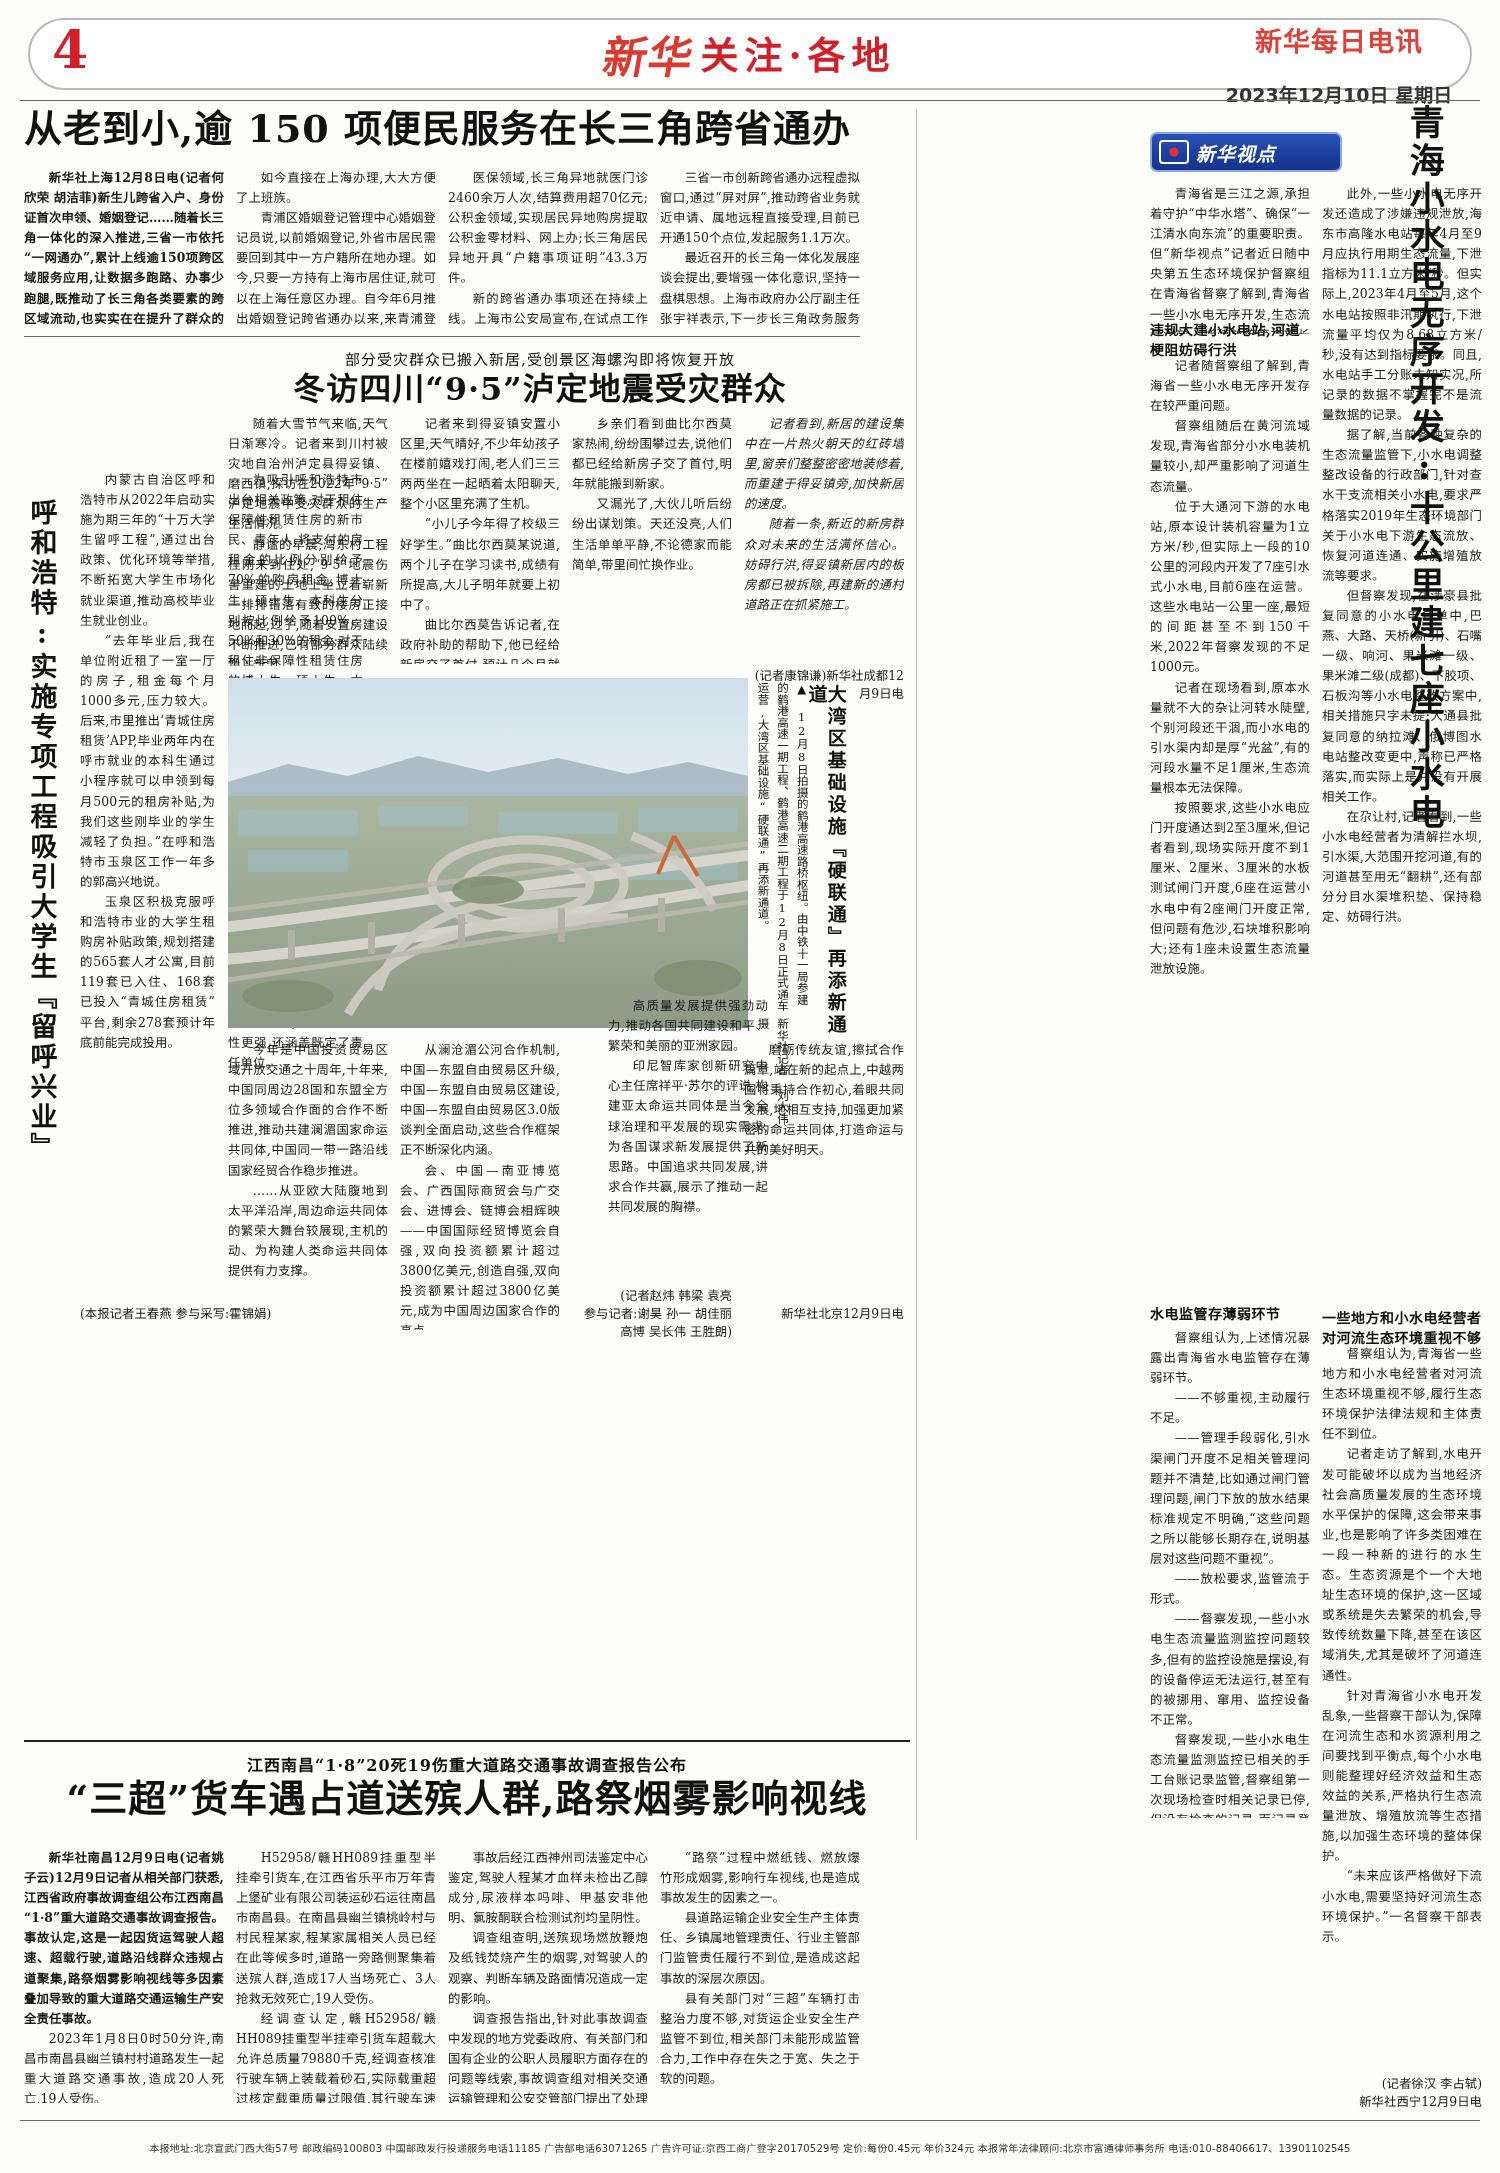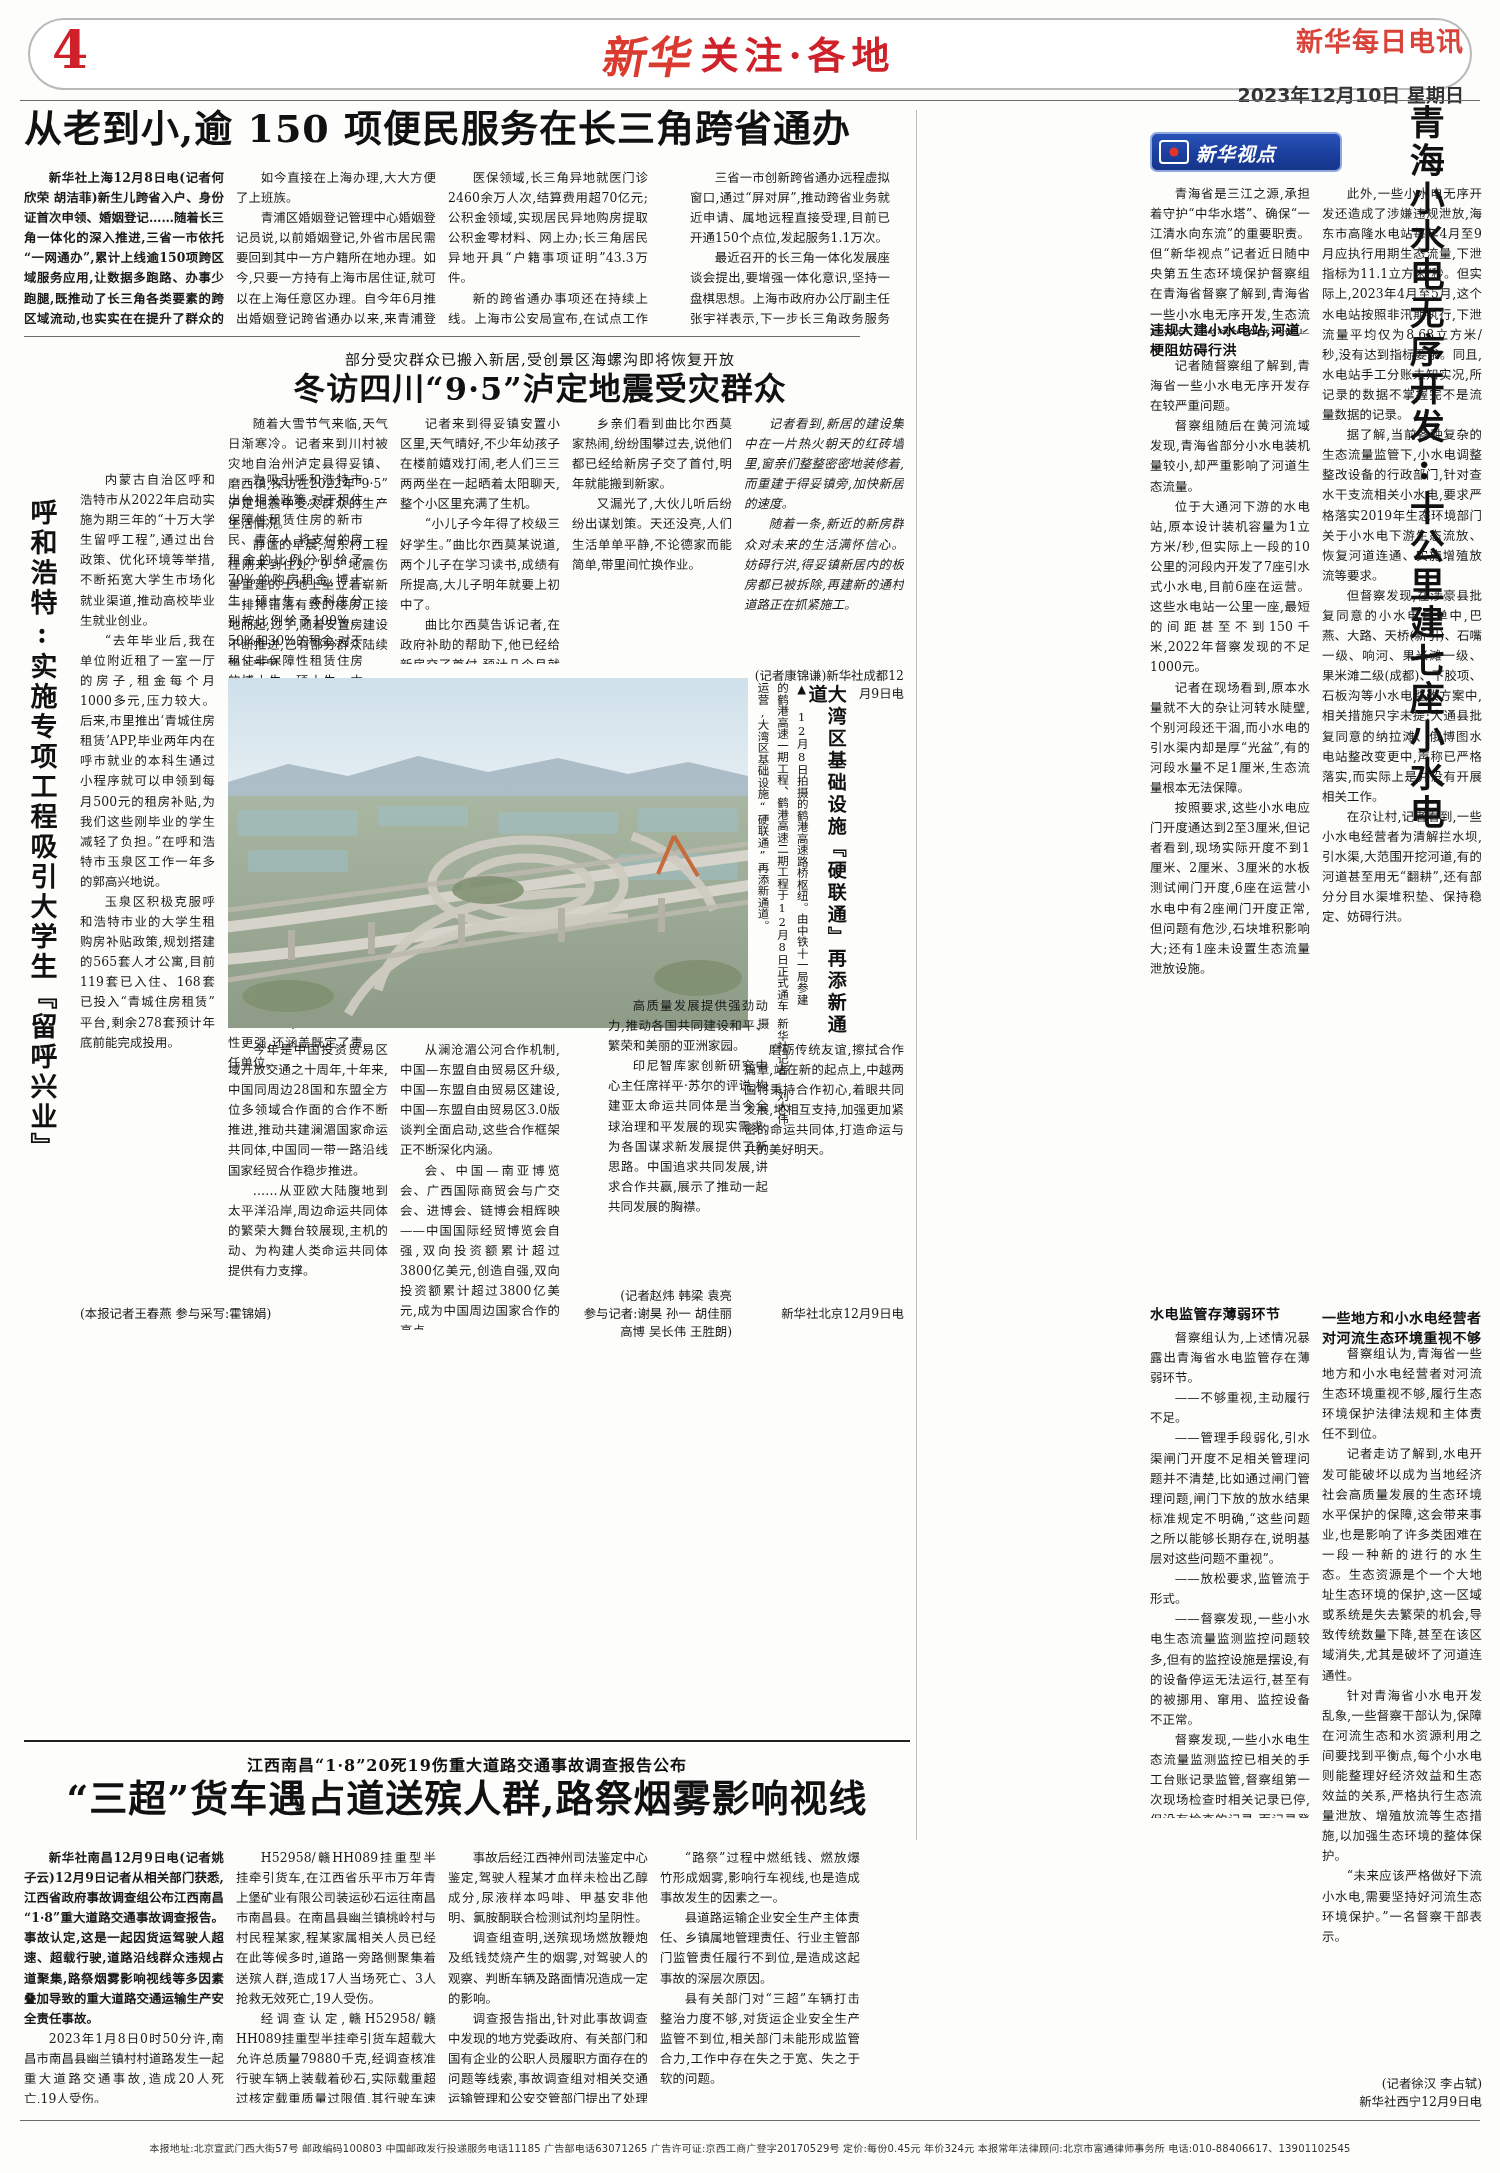--- a/index.html
+++ b/index.html
@@ -21,7 +21,7 @@
     transform:skewX(-10deg);vertical-align:-4px;}
   .mh-sep{display:inline-block;font-family:"DejaVu Serif","Liberation Serif",serif;
     font-size:38px;font-weight:bold;color:#cf2129;letter-spacing:6px;margin-left:6px;}
-  .mh-right{position:absolute;right:36px;top:20px;text-align:right;width:230px;}
+  .mh-right{position:absolute;right:46px;top:20px;text-align:center;width:230px;}
   .mh-logo{font-family:"DejaVu Serif","Liberation Serif",serif;font-size:27px;font-weight:bold;
     color:#d8443a;letter-spacing:1px;white-space:nowrap;}
   .mh-date{font-size:19px;font-weight:bold;color:#333;margin-top:21px;letter-spacing:0px;}

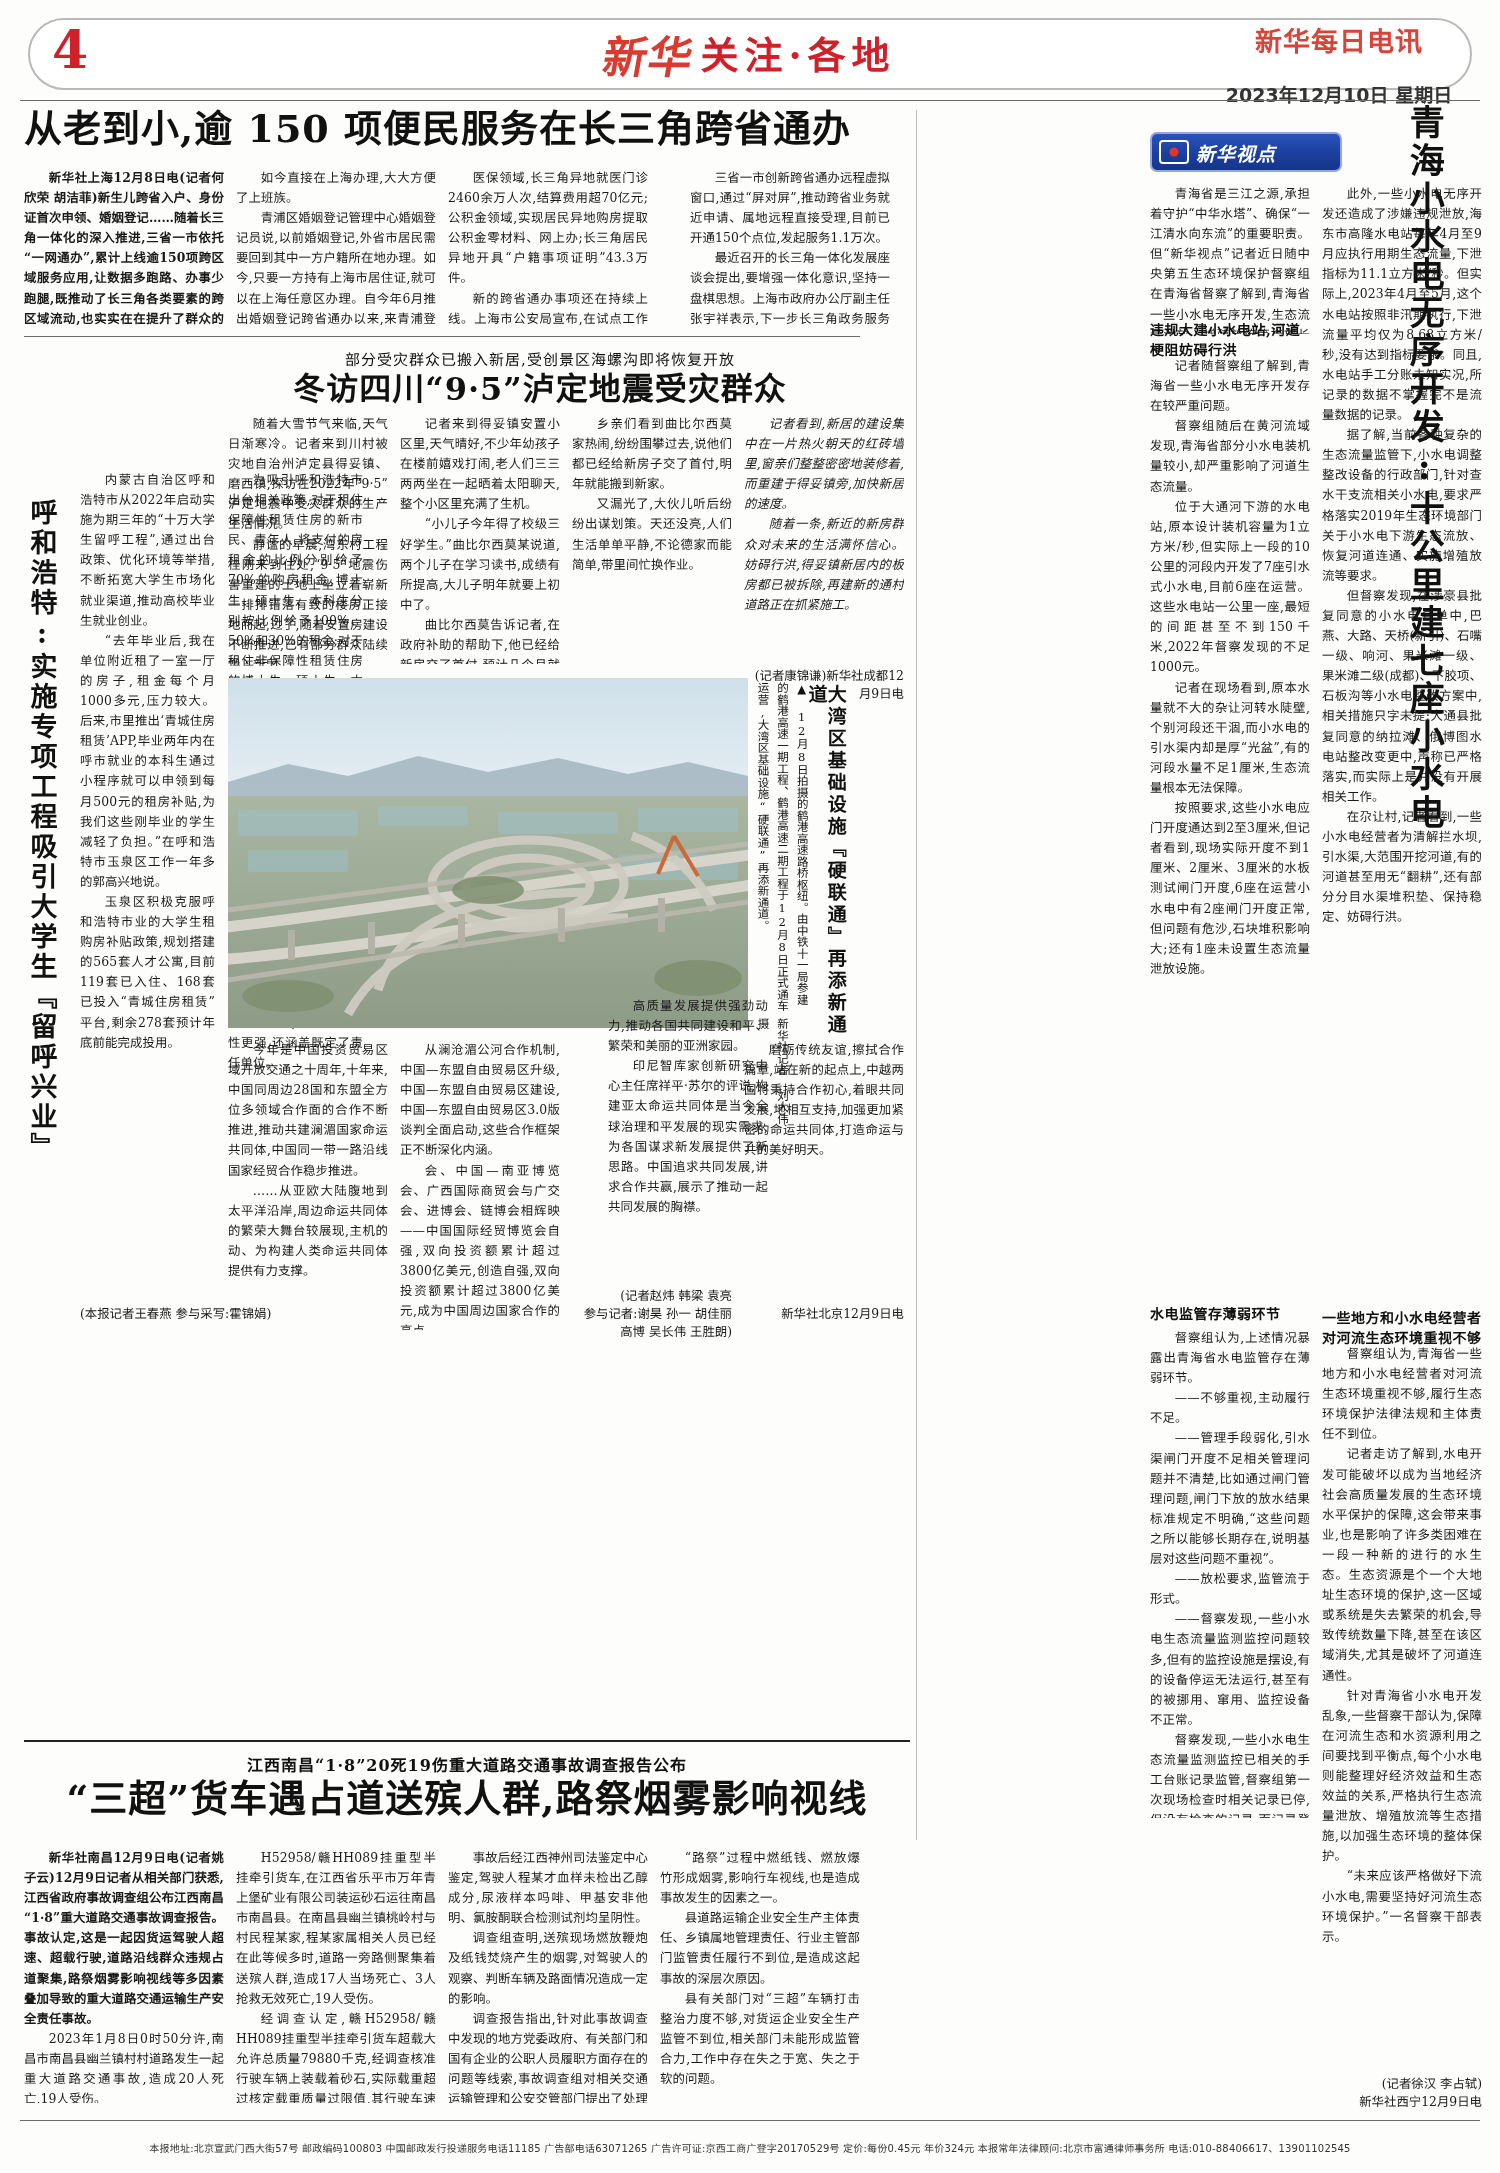--- a/index.html
+++ b/index.html
@@ -100,7 +100,7 @@
     <p>医保领域,长三角异地就医门诊2460余万人次,结算费用超70亿元;公积金领域,实现居民异地购房提取公积金零材料、网上办;长三角居民异地开具“户籍事项证明”43.3万件。</p>
     <p>新的跨省通办事项还在持续上线。上海市公安局宣布,在试点工作基础上,自2023年12月1日起,在全市范围实行申领临时居民身份证“跨省通办”。新的跨省通办形式也在不断推出。</p>
   </div>
-  <div class="body-col" style="position:absolute;left:690px;top:168px;width:200px;height:160px;overflow:hidden;">
+  <div class="body-col" style="position:absolute;left:660px;top:168px;width:200px;height:160px;overflow:hidden;">
     <p>三省一市创新跨省通办远程虚拟窗口,通过“屏对屏”,推动跨省业务就近申请、属地远程直接受理,目前已开通150个点位,发起服务1.1万次。</p>
     <p>最近召开的长三角一体化发展座谈会提出,要增强一体化意识,坚持一盘棋思想。上海市政府办公厅副主任张宇祥表示,下一步长三角政务服务“一网通办”将坚持业务和技术双轮驱动,加强跨省市业务协同需求,做好跨省市远程虚拟窗口、跨省市高效办成一件事等工作。</p>
   </div>

